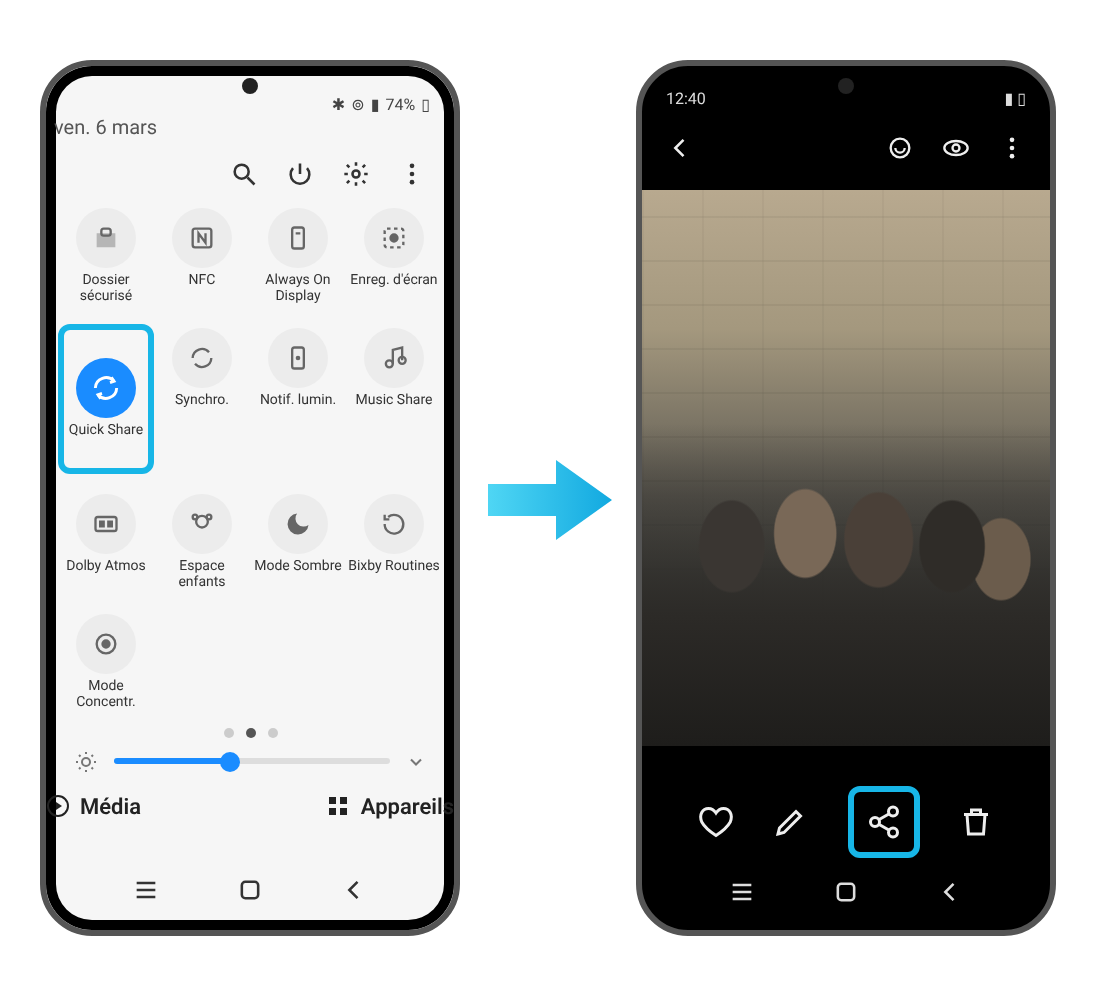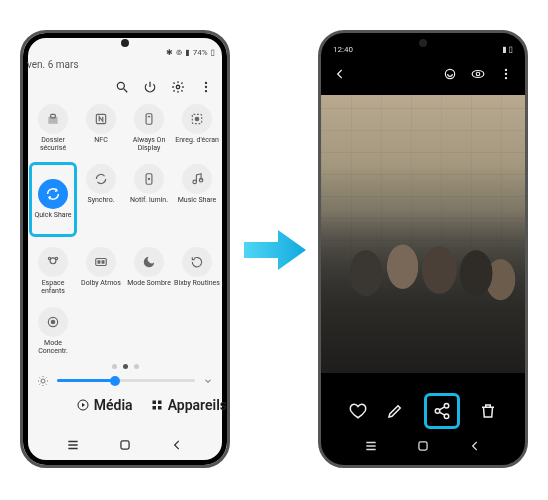--- a/index.html
+++ b/index.html
@@ -286,16 +286,6 @@
       </div>
       <div class="qp-tile">
         <div class="qp-circ">
-          <svg width="14" height="14" viewBox="0 0 24 24" fill="none" stroke="currentColor" stroke-width="2">
-            <circle cx="12" cy="10" r="5"></circle>
-            <circle cx="6" cy="6" r="2"></circle>
-            <circle cx="18" cy="6" r="2"></circle>
-          </svg>
-        </div>
-        <div class="qp-label">Espace enfants</div>
-      </div>
-      <div class="qp-tile">
-        <div class="qp-circ">
           <svg width="14" height="14" viewBox="0 0 24 24" fill="currentColor">
             <rect x="3" y="6" width="18" height="12" rx="2" fill="none" stroke="currentColor" stroke-width="2"></rect>
             <rect x="6" y="9" width="5" height="6"></rect>
@@ -303,6 +293,16 @@
           </svg>
         </div>
         <div class="qp-label">Dolby Atmos</div>
+      </div>
+      <div class="qp-tile">
+        <div class="qp-circ">
+          <svg width="14" height="14" viewBox="0 0 24 24" fill="none" stroke="currentColor" stroke-width="2">
+            <circle cx="12" cy="10" r="5"></circle>
+            <circle cx="6" cy="6" r="2"></circle>
+            <circle cx="18" cy="6" r="2"></circle>
+          </svg>
+        </div>
+        <div class="qp-label">Espace enfants</div>
       </div>
       <div class="qp-tile">
         <div class="qp-circ">

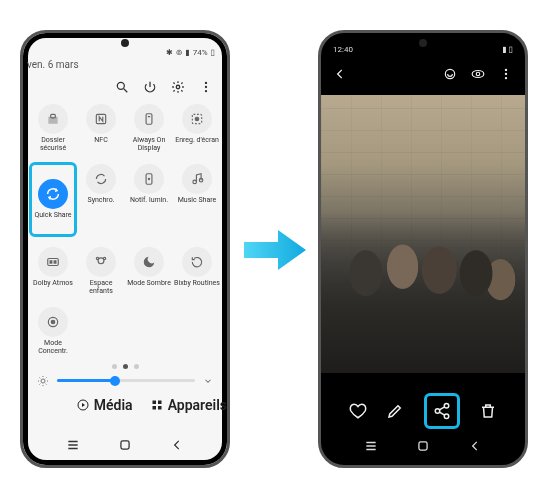--- a/index.html
+++ b/index.html
@@ -98,8 +98,8 @@
     border-radius: 50%; transform: translate(-50%, -50%);
   }
   .bottom-btns {
-    display: flex; justify-content: flex-end; gap: 18px;
-    font-size: 14px; font-weight: 600; color: #222;
+    display: flex; justify-content: space-between; gap: 18px;
+    font-size: 11px; font-weight: 600; color: #222;
     padding: 6px 0 4px 0;
   }
   .bb { display: flex; align-items: center; gap: 5px; }

